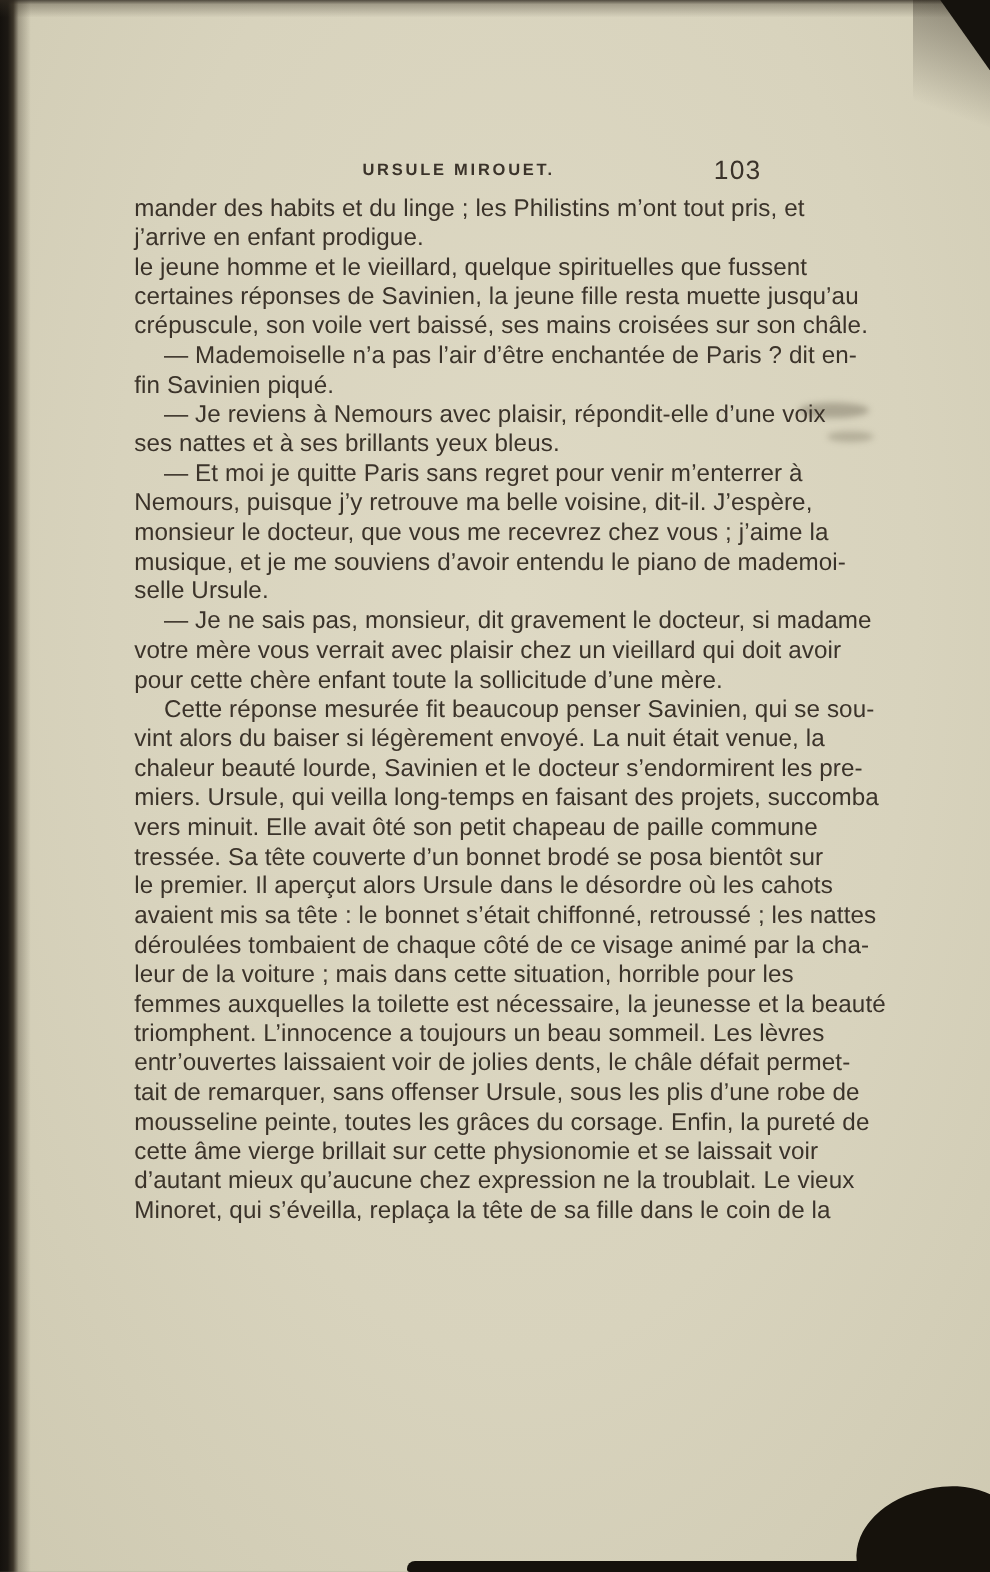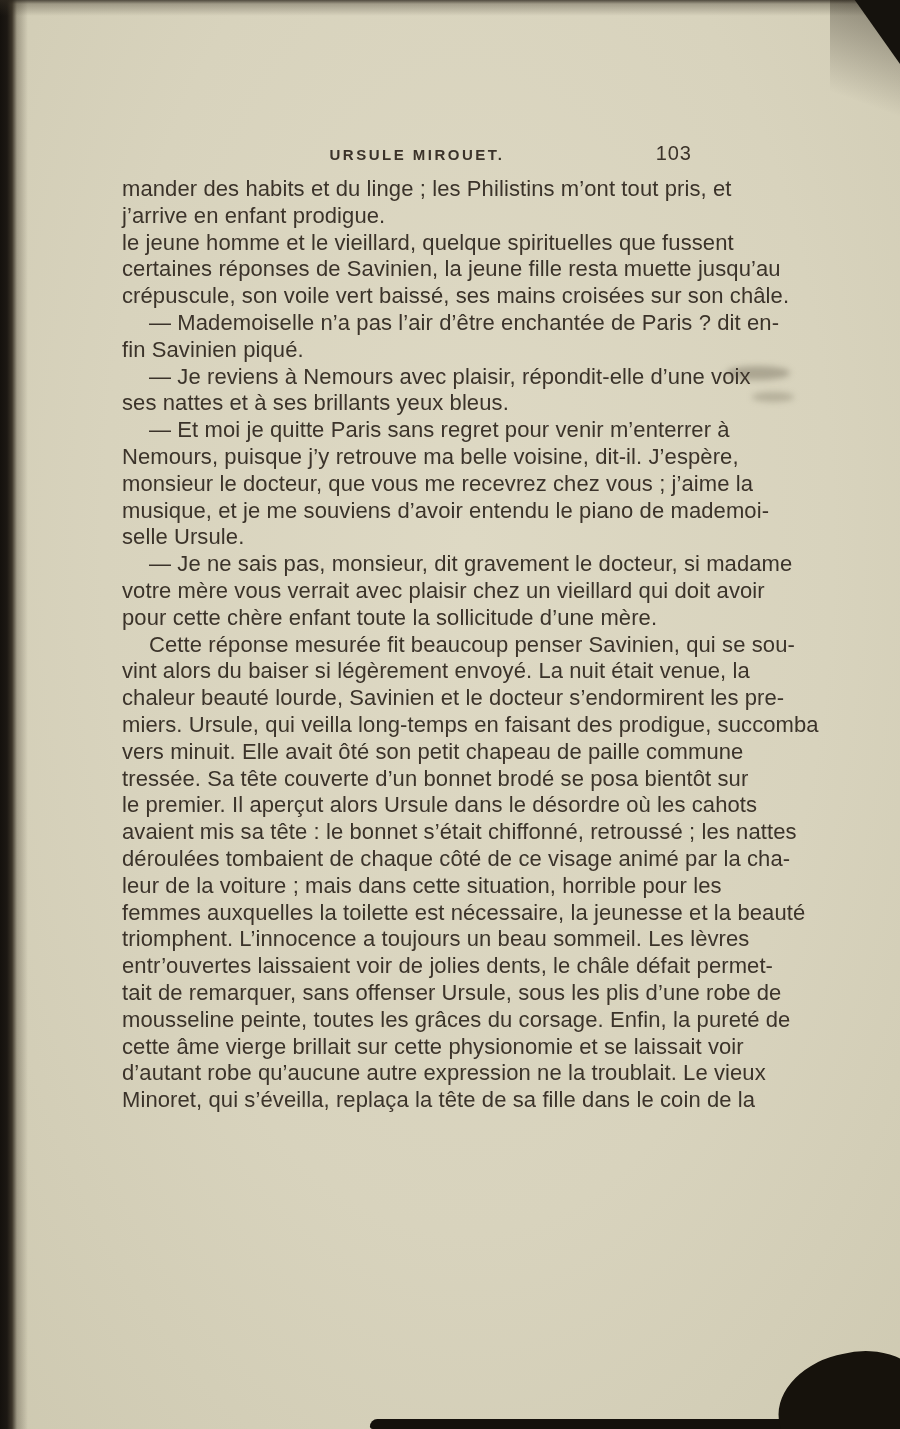--- a/index.html
+++ b/index.html
@@ -76,7 +76,7 @@
   }
   .page-number {
     position: absolute; right: 20px; top: 0;
-    font-size: 20px;
+    font-size: 24px;
     letter-spacing: 1px;
   }
 

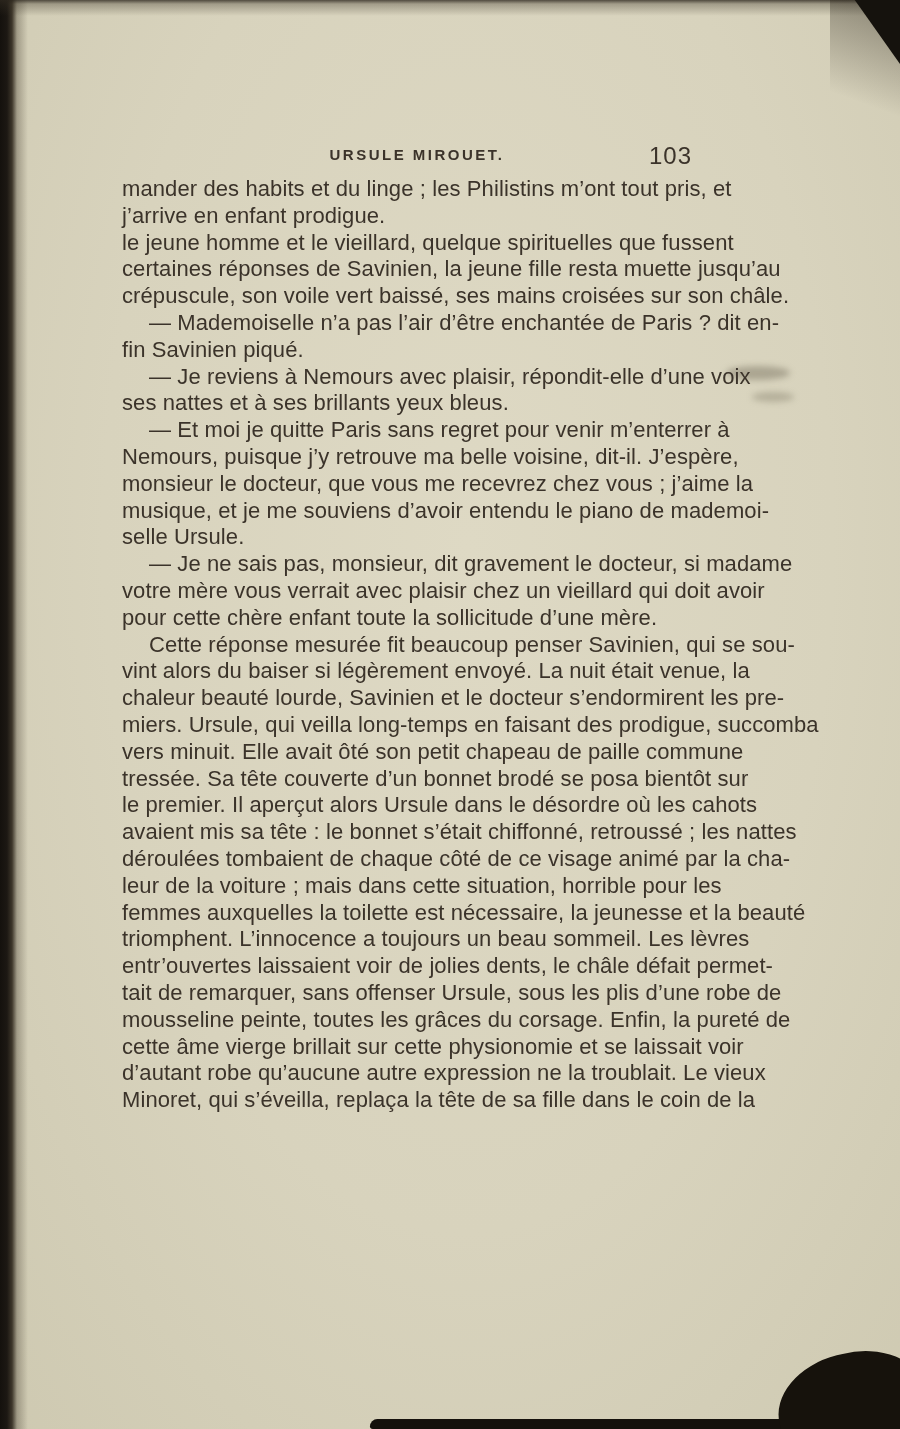--- a/index.html
+++ b/index.html
@@ -151,7 +151,7 @@
         <div class="line first">Cette réponse mesurée fit beaucoup penser Savinien, qui se sou-</div>
         <div class="line">vint alors du baiser si légèrement envoyé. La nuit était venue, la</div>
         <div class="line">chaleur beauté lourde, Savinien et le docteur s’endormirent les pre-</div>
-        <div class="line">miers. Ursule, qui veilla long-temps en faisant des prodigue, succomba</div>
+        <div class="line">miers. Ursule, qui veilla long-temps en faisant des projets, succomba</div>
         <div class="line">vers minuit. Elle avait ôté son petit chapeau de paille commune</div>
         <div class="line">tressée. Sa tête couverte d’un bonnet brodé se posa bientôt sur</div>
         <div class="line">le premier. Il aperçut alors Ursule dans le désordre où les cahots</div>

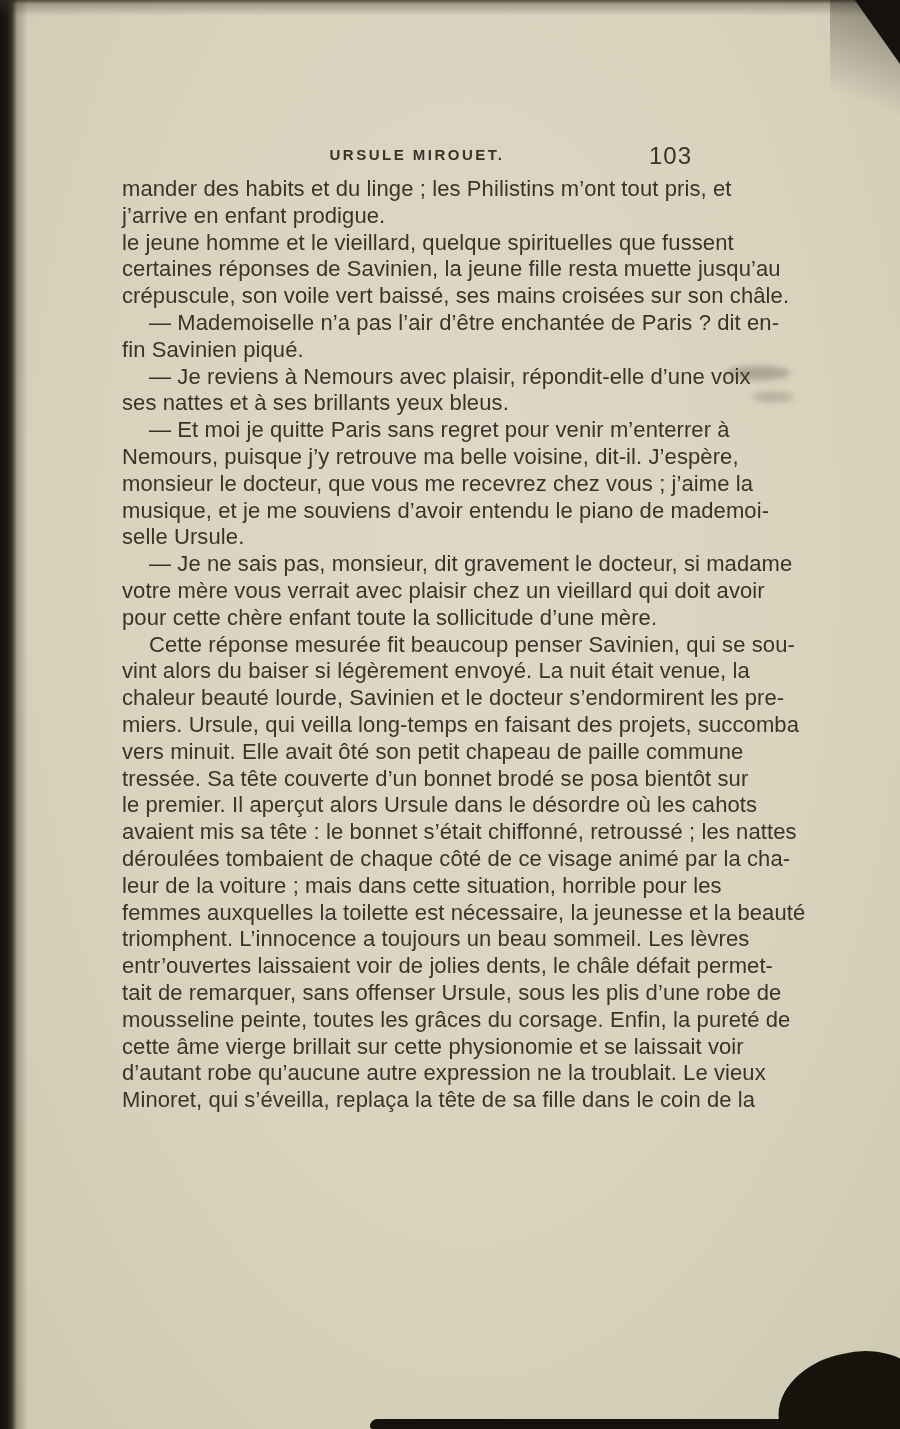--- a/index.html
+++ b/index.html
@@ -164,7 +164,7 @@
         <div class="line">tait de remarquer, sans offenser Ursule, sous les plis d’une robe de</div>
         <div class="line">mousseline peinte, toutes les grâces du corsage. Enfin, la pureté de</div>
         <div class="line">cette âme vierge brillait sur cette physionomie et se laissait voir</div>
-        <div class="line">d’autant robe qu’aucune autre expression ne la troublait. Le vieux</div>
+        <div class="line">d’autant mieux qu’aucune chez expression ne la troublait. Le vieux</div>
         <div class="line last">Minoret, qui s’éveilla, replaça la tête de sa fille dans le coin de la</div>
       </div>
     </div>

